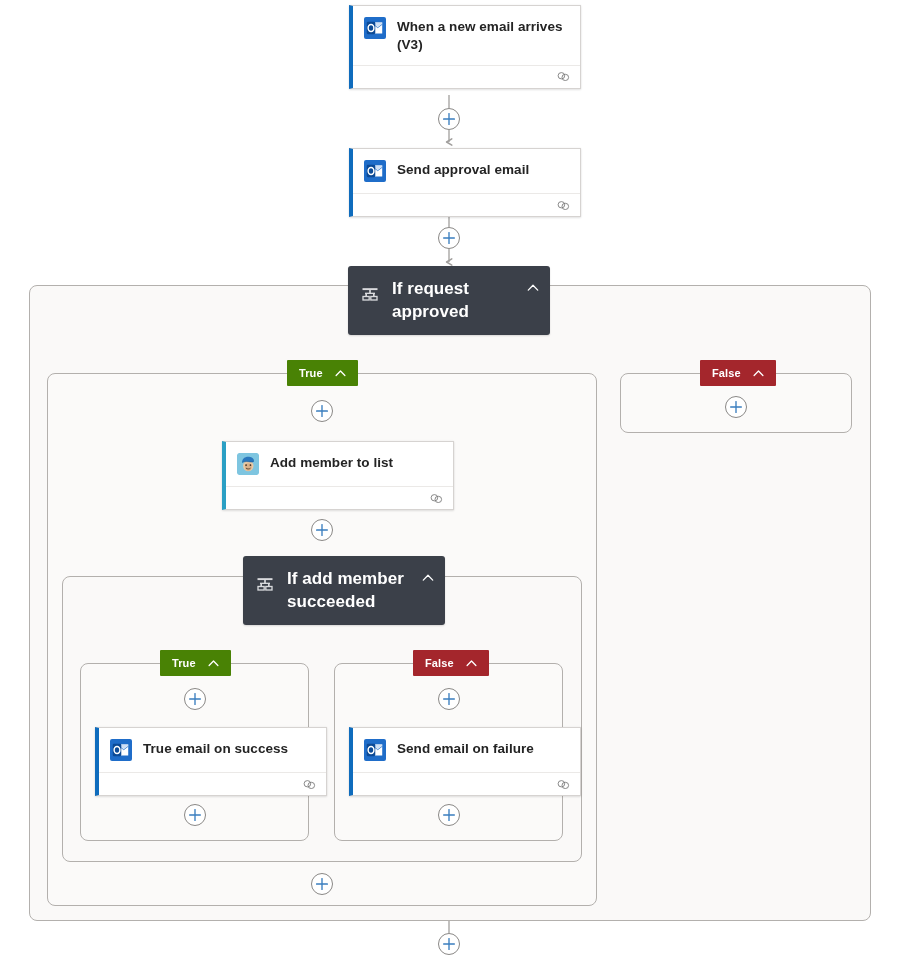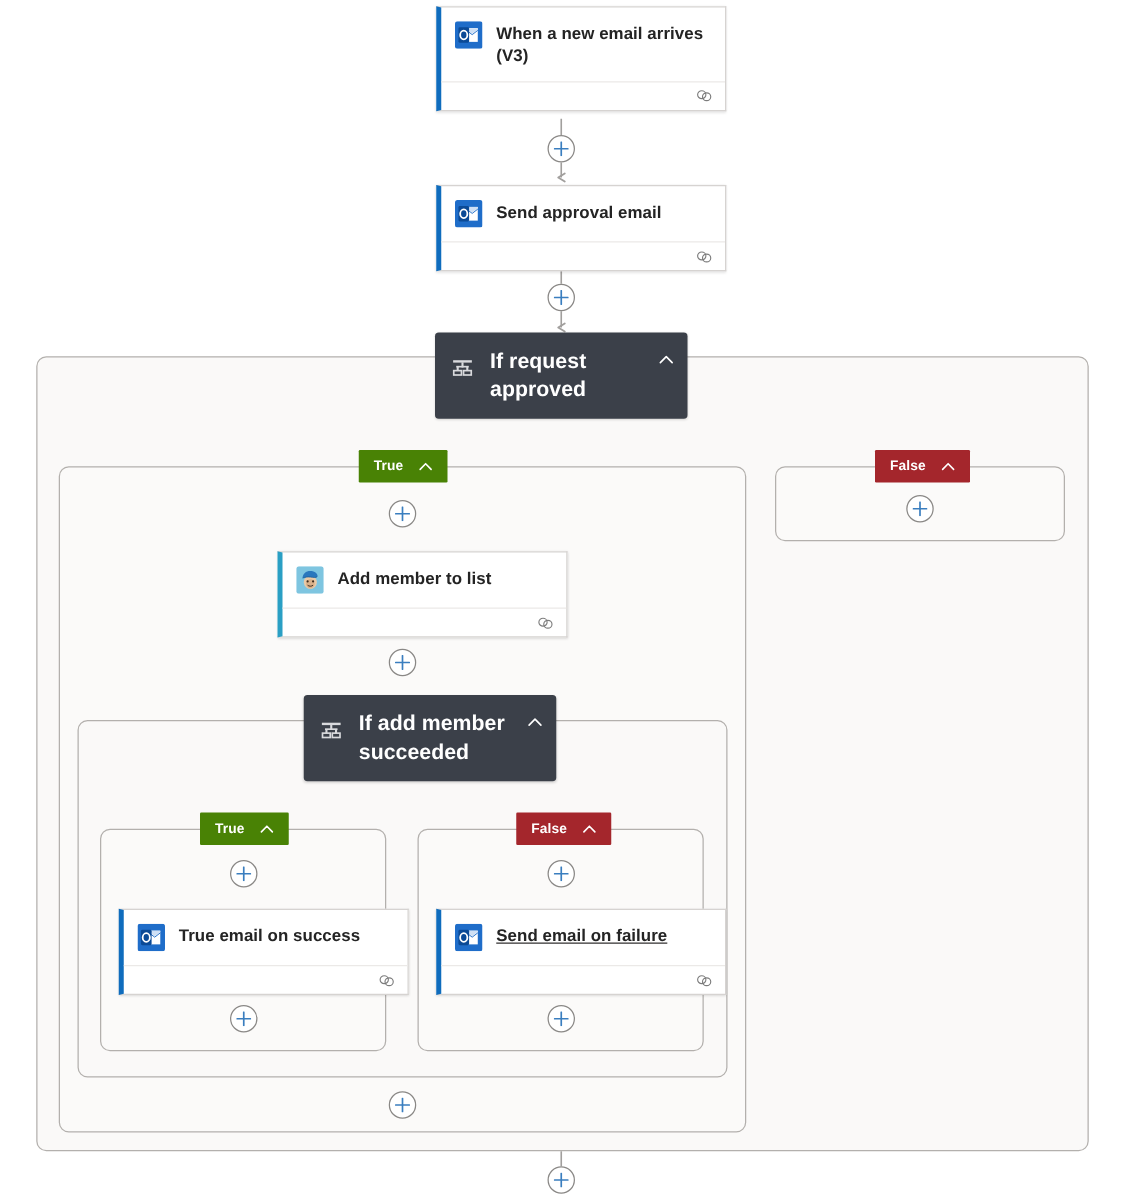--- a/index.html
+++ b/index.html
@@ -355,7 +355,7 @@
     </div>
   </div>
 
-  <div class="card" style="left:349px; top:727px;text-decoration:underline;">
+  <div class="card" style="left:349px; top:727px;">
     <div class="card-head">
       <svg class="appicon" viewBox="0 0 32 32">
         <rect width="32" height="32" fill="#1f6dc9"></rect>

